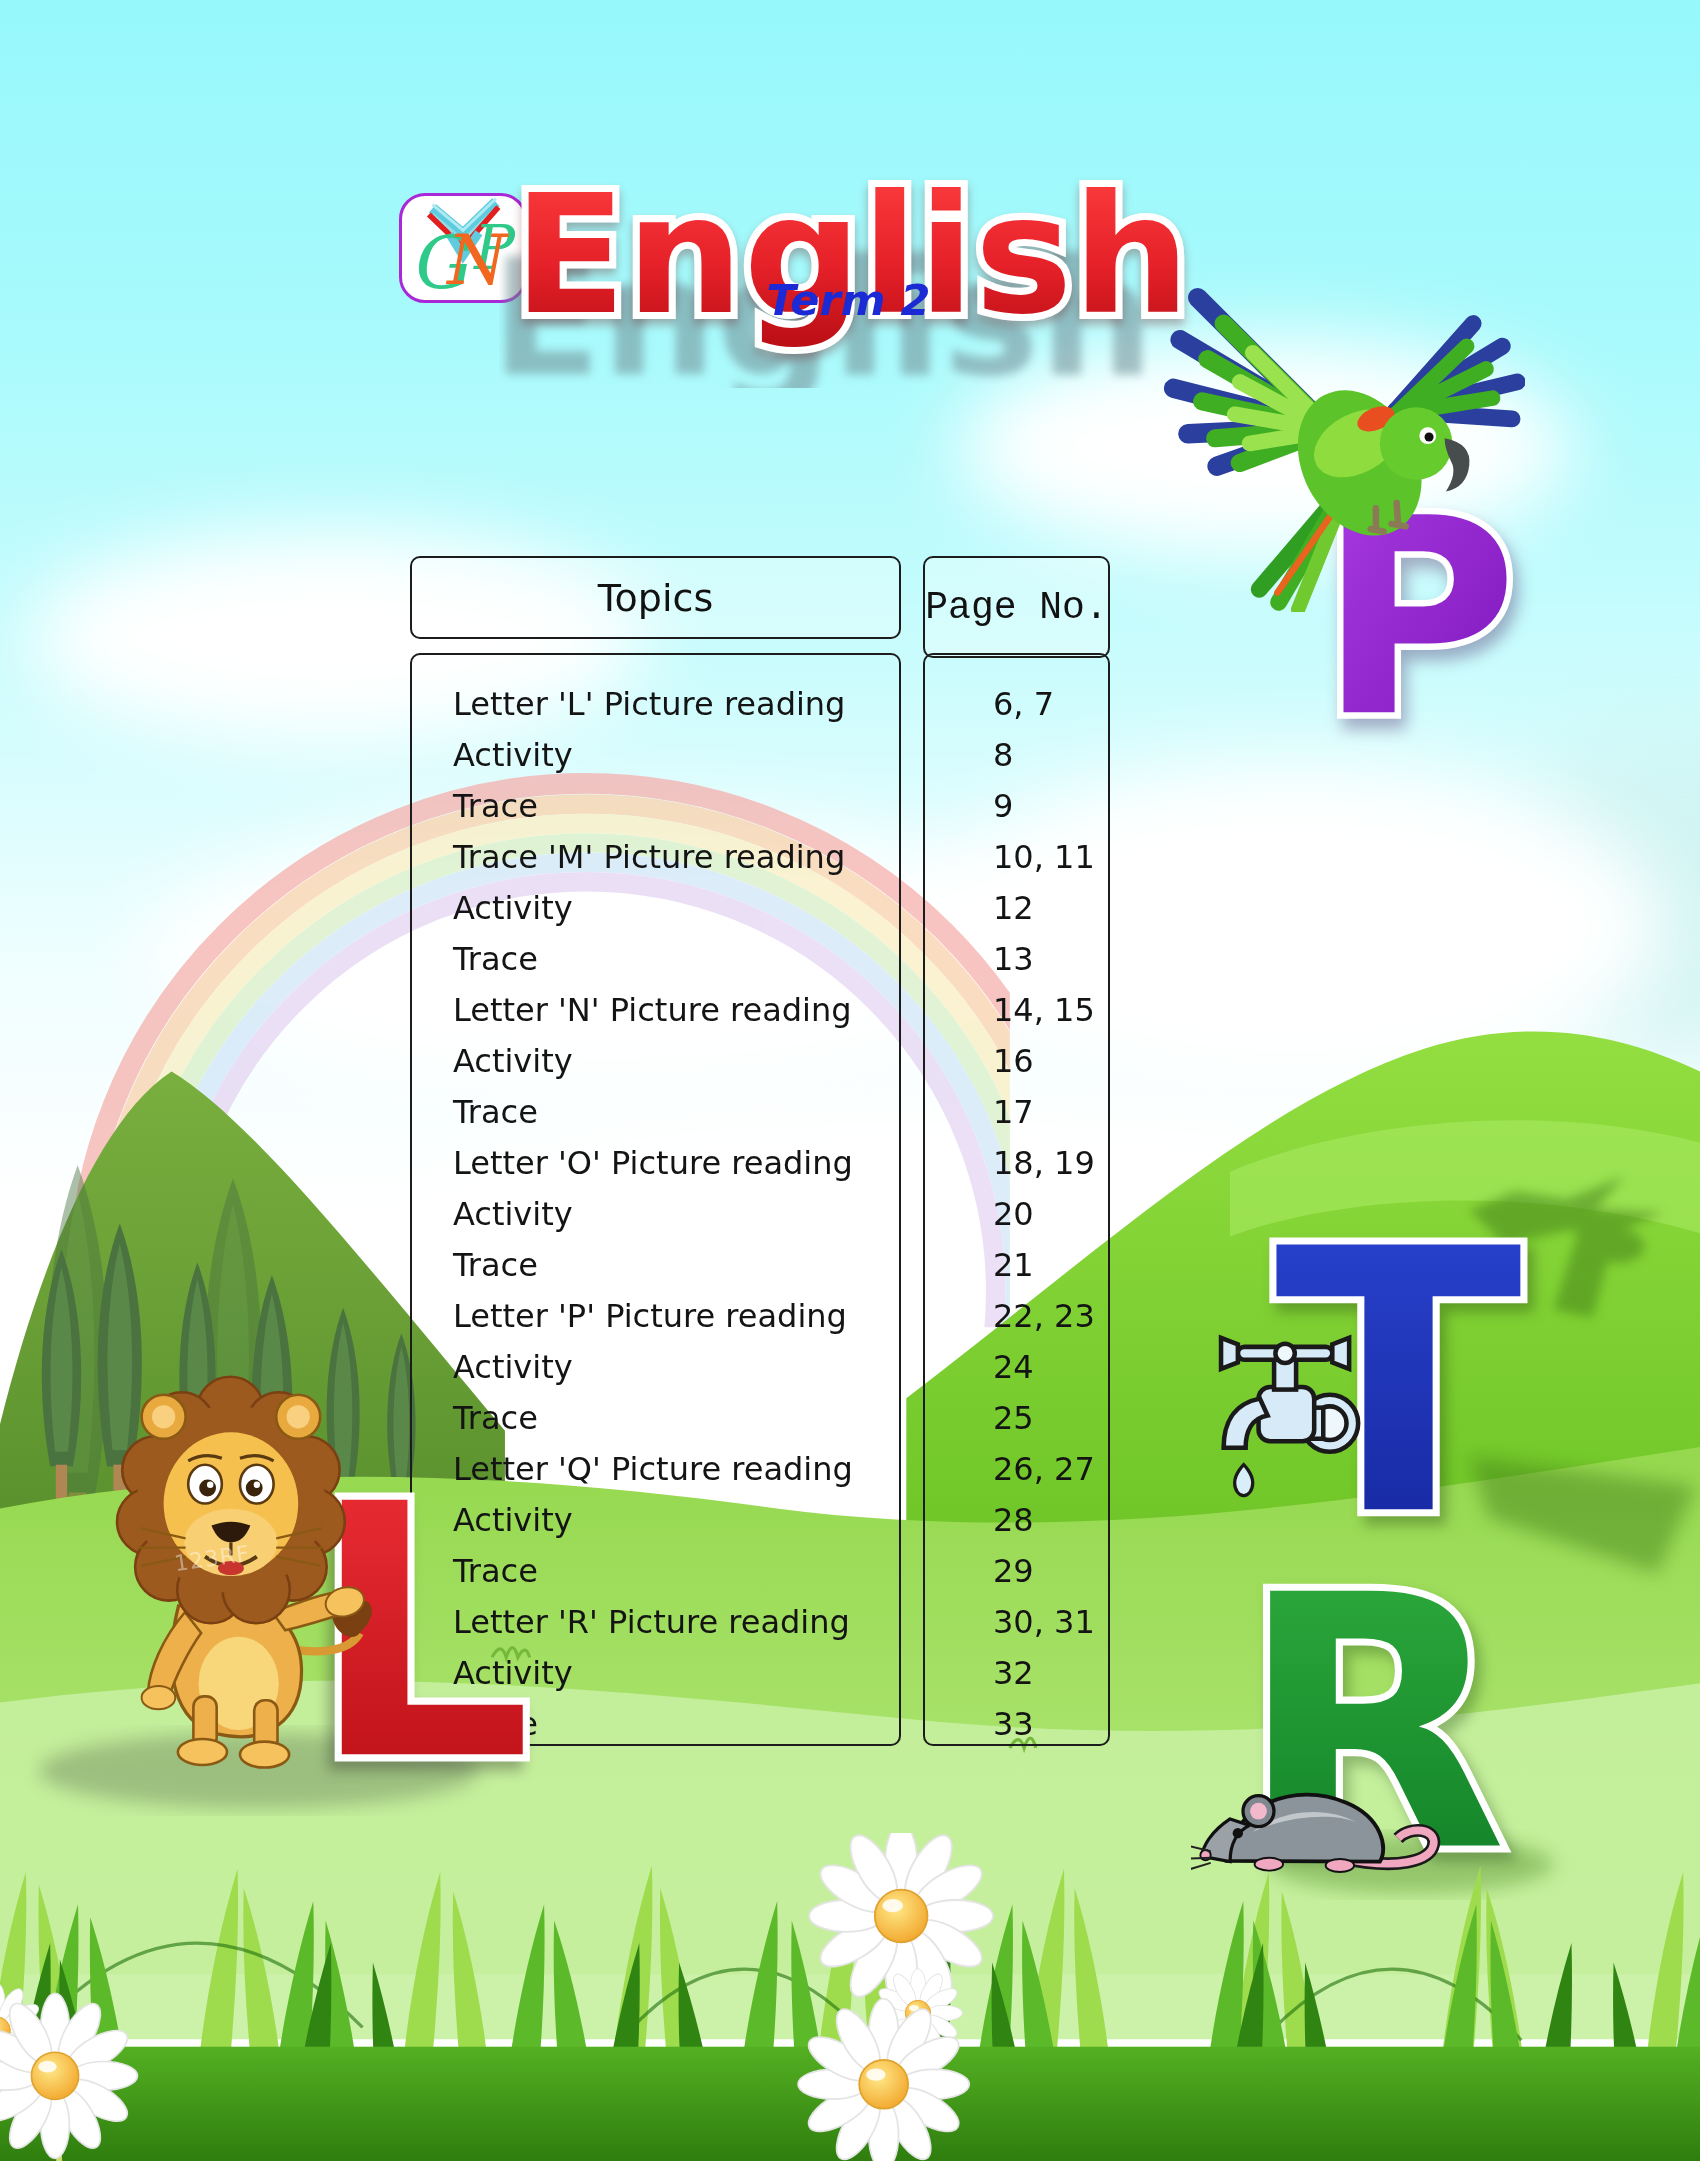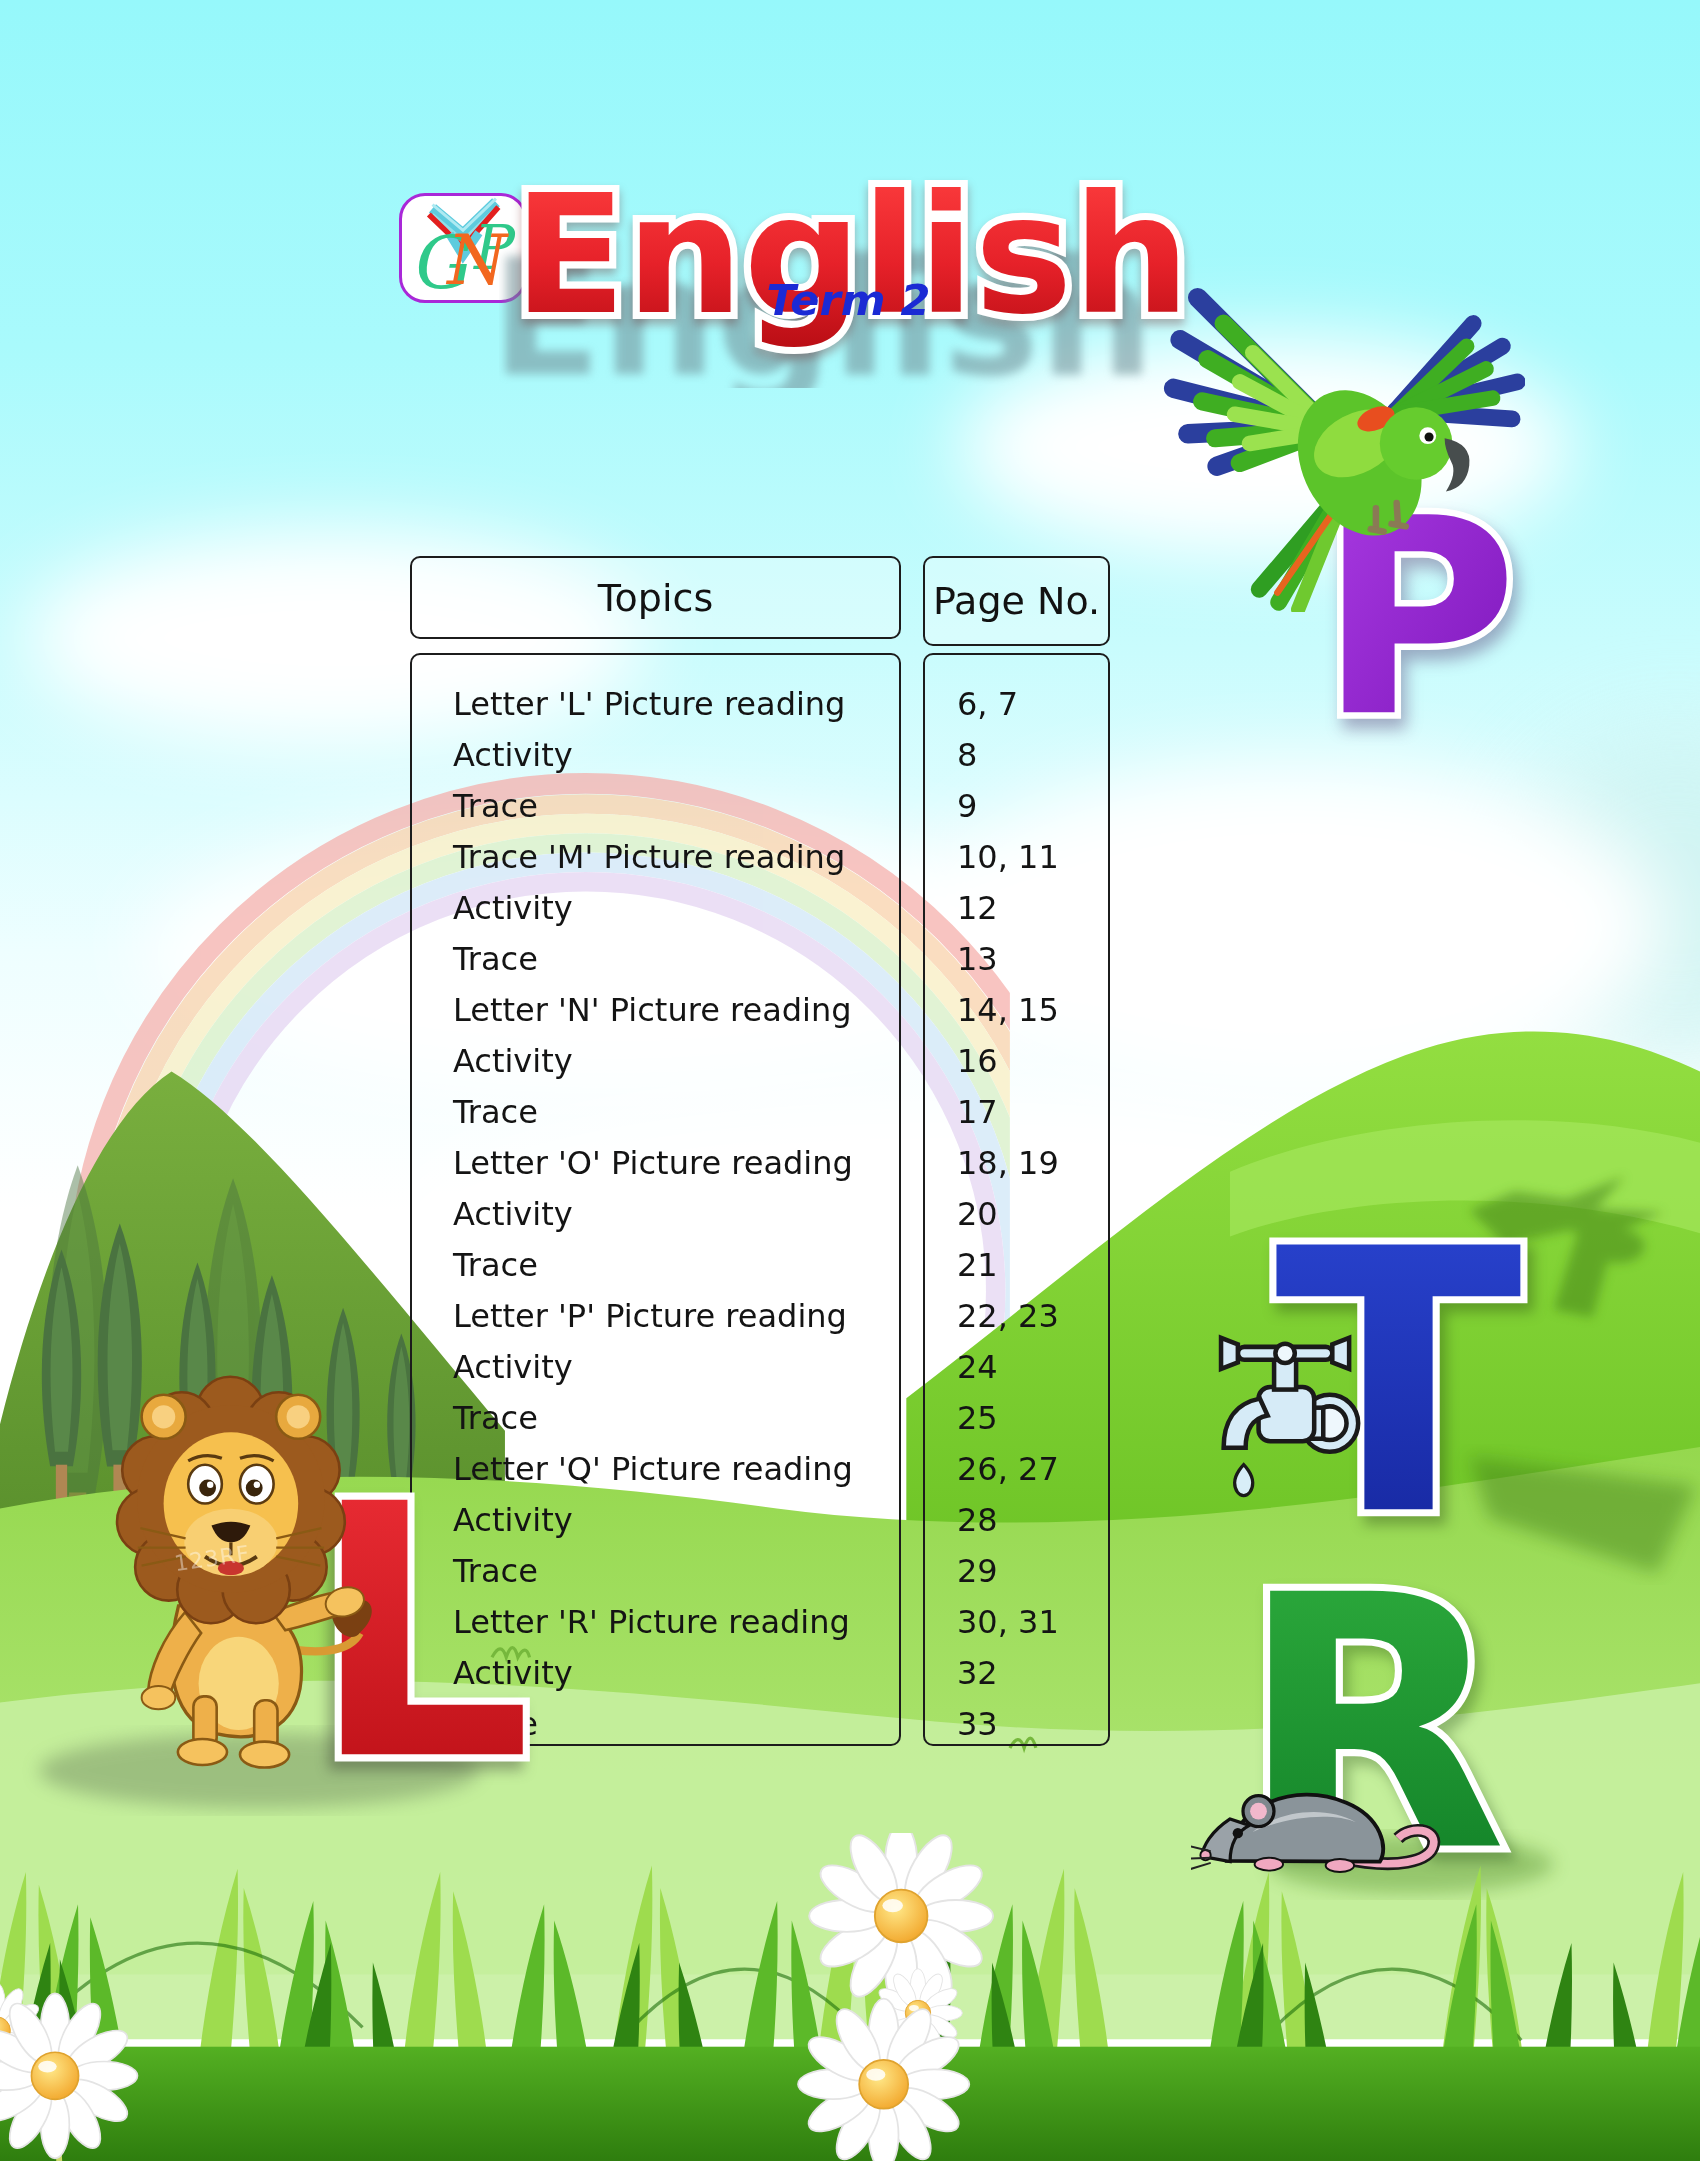--- a/index.html
+++ b/index.html
@@ -120,7 +120,7 @@
   <div class="tbox thead" style="left:410px;top:556px;width:491px;height:83px;">
     <span>Topics</span>
   </div>
-  <div class="tbox thead" style="left:923px;top:556px;width:187px;height:90px;">
+  <div class="tbox thead" style="left:923px;top:556px;width:187px;height:102px;font-family:Liberation Mono, monospace;">
     <span>Page No.</span>
   </div>
 

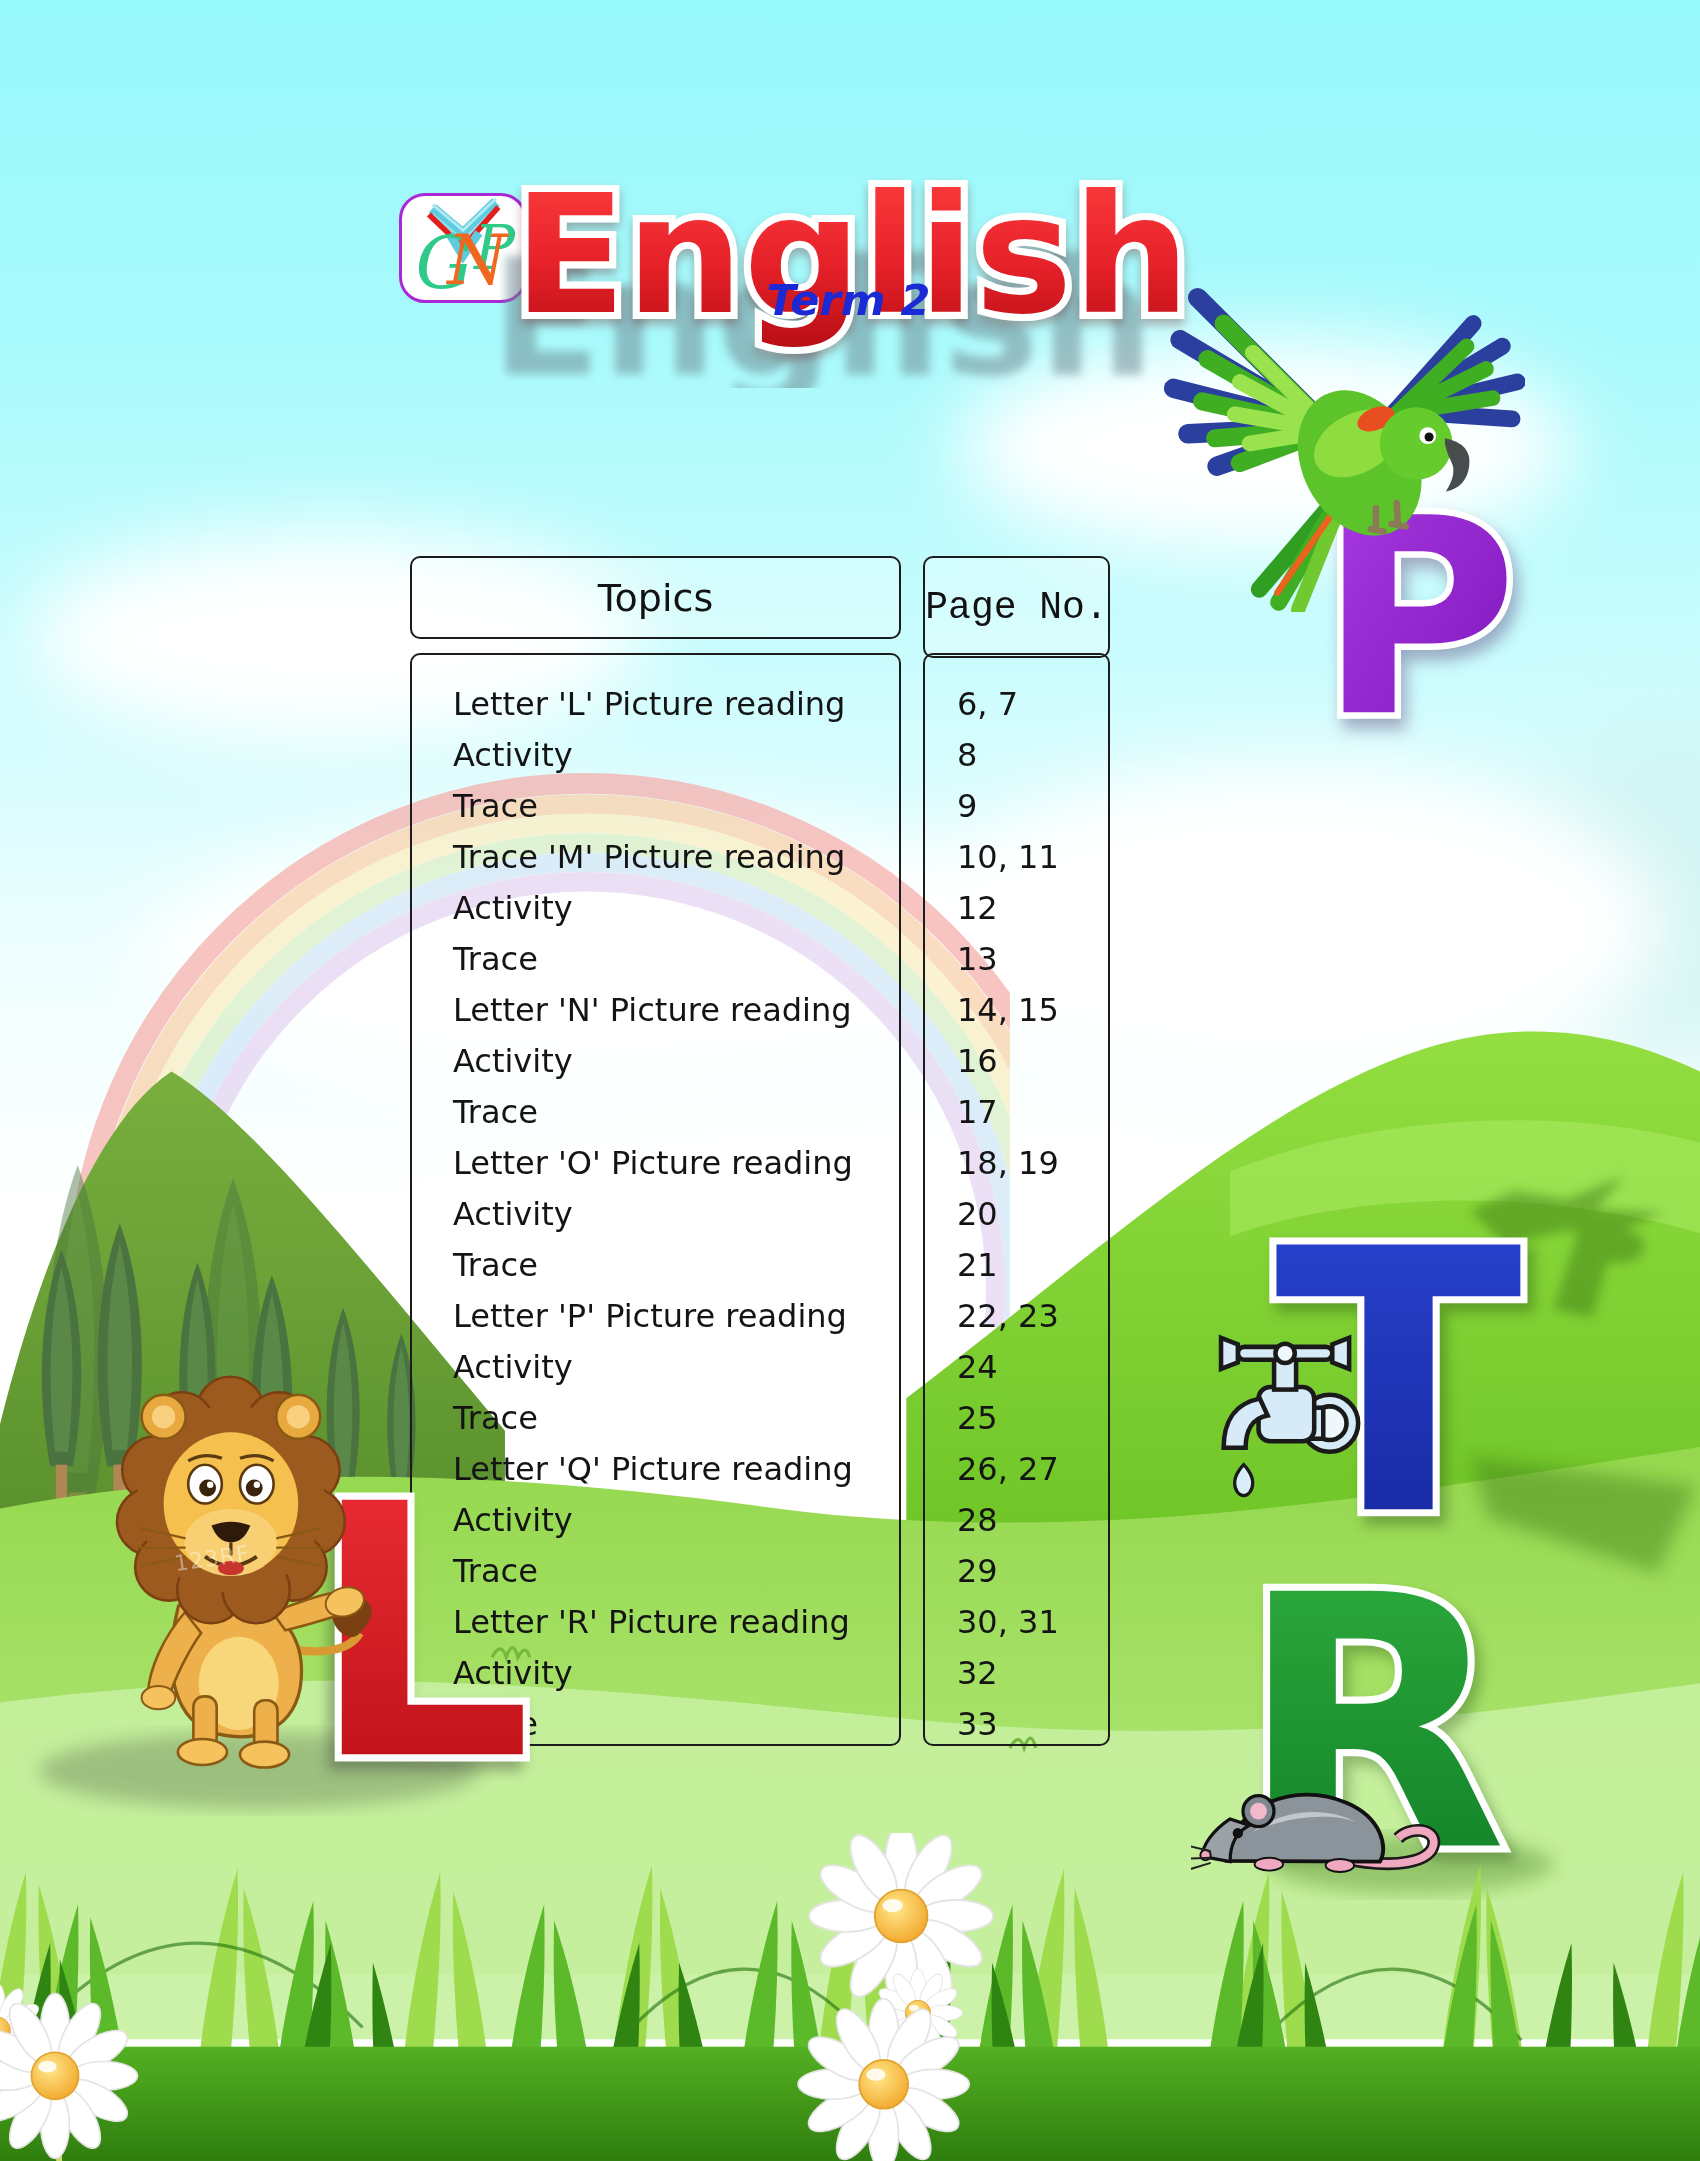--- a/index.html
+++ b/index.html
@@ -19,7 +19,7 @@
   .tbody{background:transparent;padding-top:17px;}
   .trow{height:51px;display:flex;align-items:flex-end;font-size:32px;color:#141414;}
   .trow .topic{padding-left:41px;white-space:nowrap;}
-  .prow{padding-left:32px;}
+  .prow{padding-left:68px;}
   
   .logo{position:absolute;left:399px;top:193px;width:128px;height:110px;background:#ffffff;
         border:3.2px solid #a928d8;border-radius:26px;box-sizing:border-box;}

